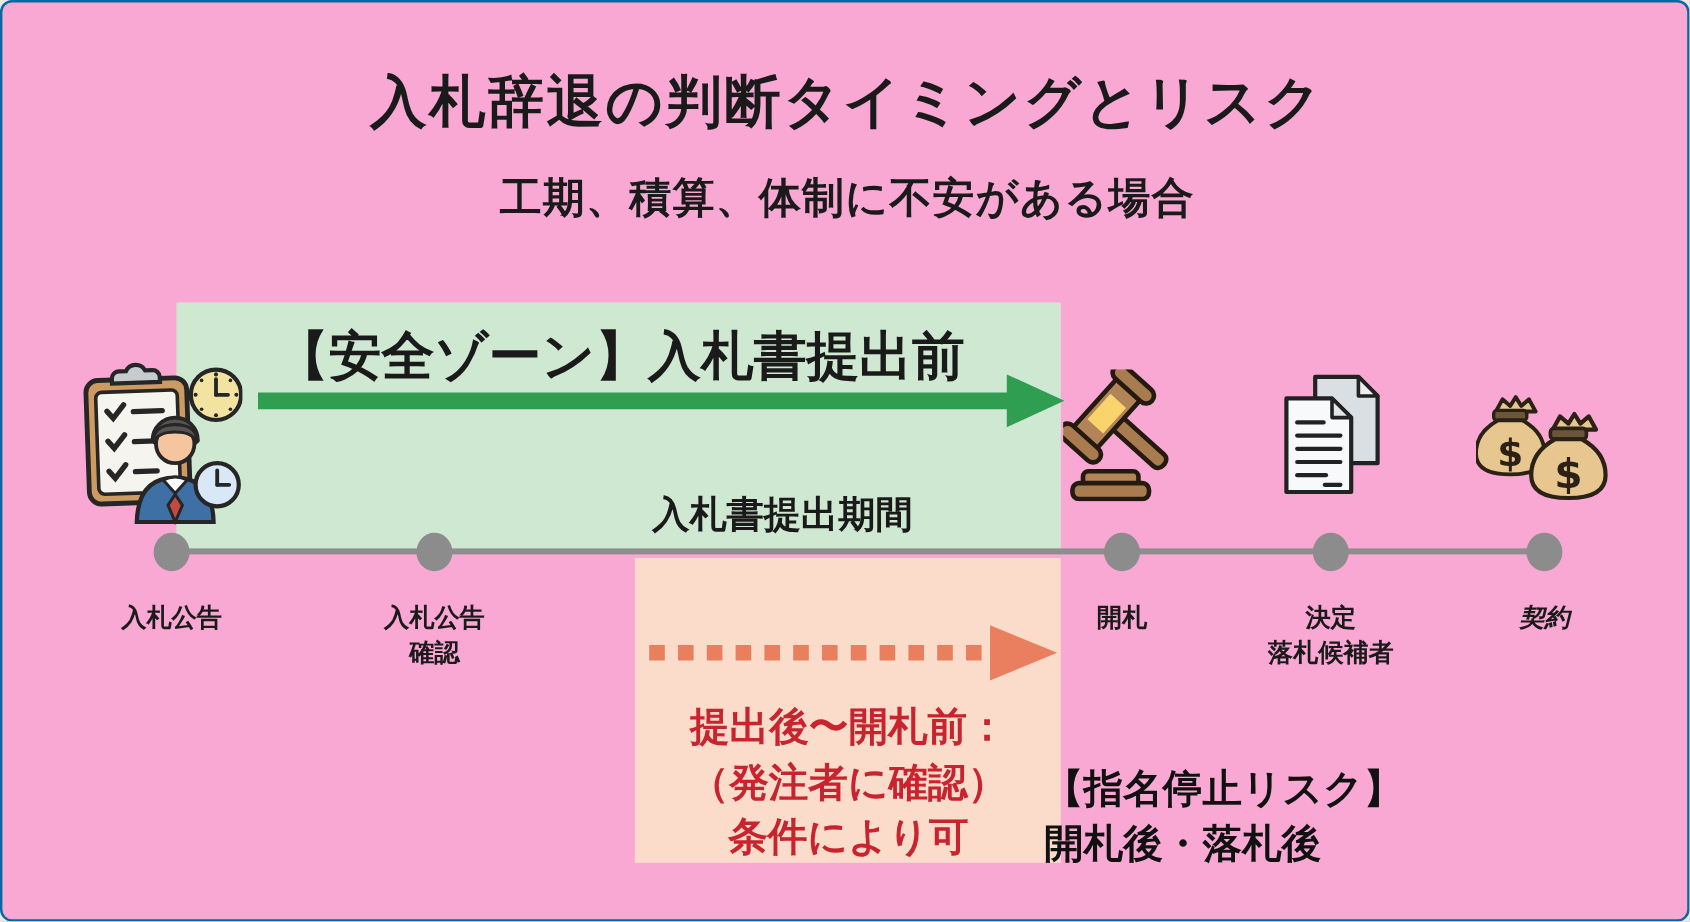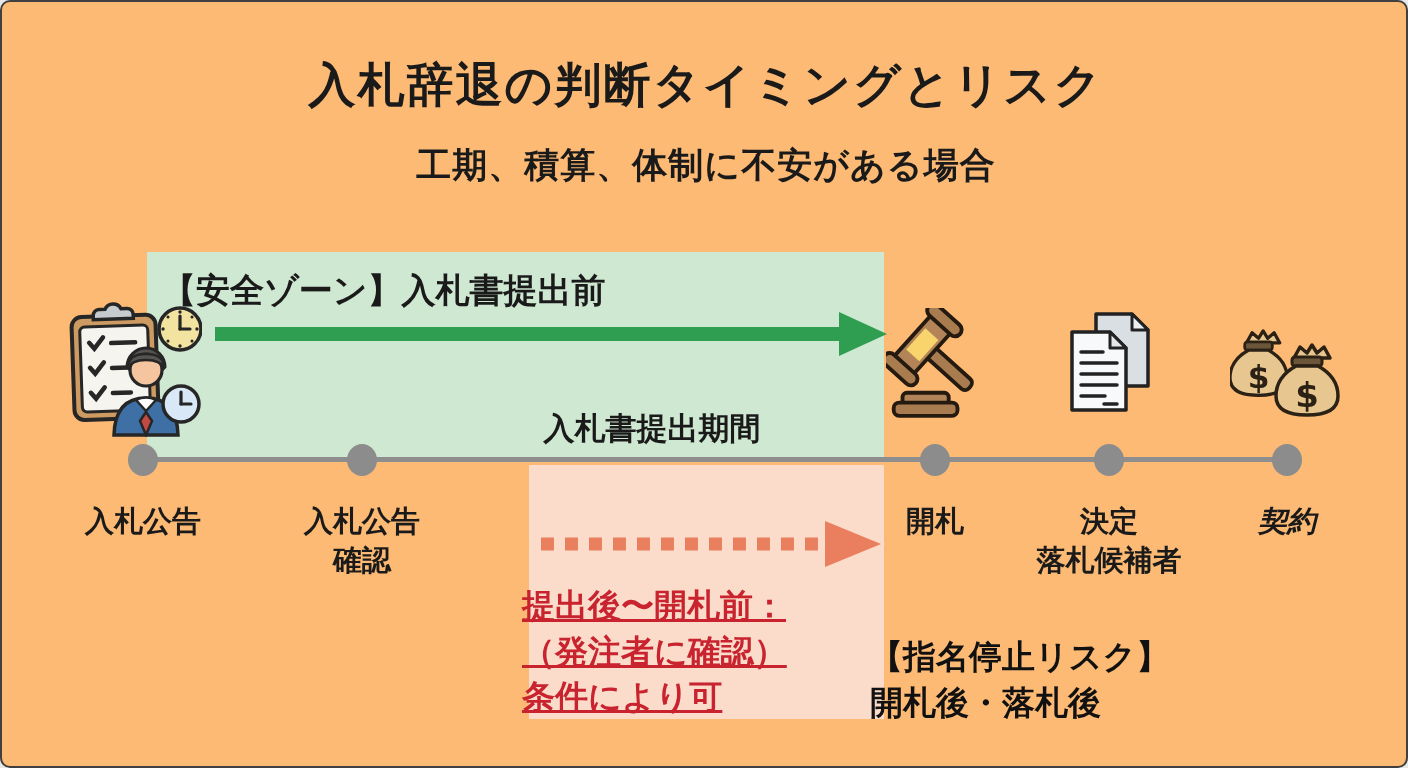--- a/index.html
+++ b/index.html
@@ -4,8 +4,8 @@
 <style>
   html,body{margin:0;padding:0;background:#e8e8e8;}
   #canvas{
-    position:relative;width:1408px;height:768px;background:#fdba74;
-    border:2px solid #404040;border-radius:10px;box-sizing:border-box;
+    position:relative;width:1408px;height:768px;background:#f9a8d4;
+    border:2px solid #0369a1;border-radius:10px;box-sizing:border-box;
     overflow:hidden;
     font-family:"Liberation Sans","DejaVu Sans",sans-serif;
     color:#1a1a1a;

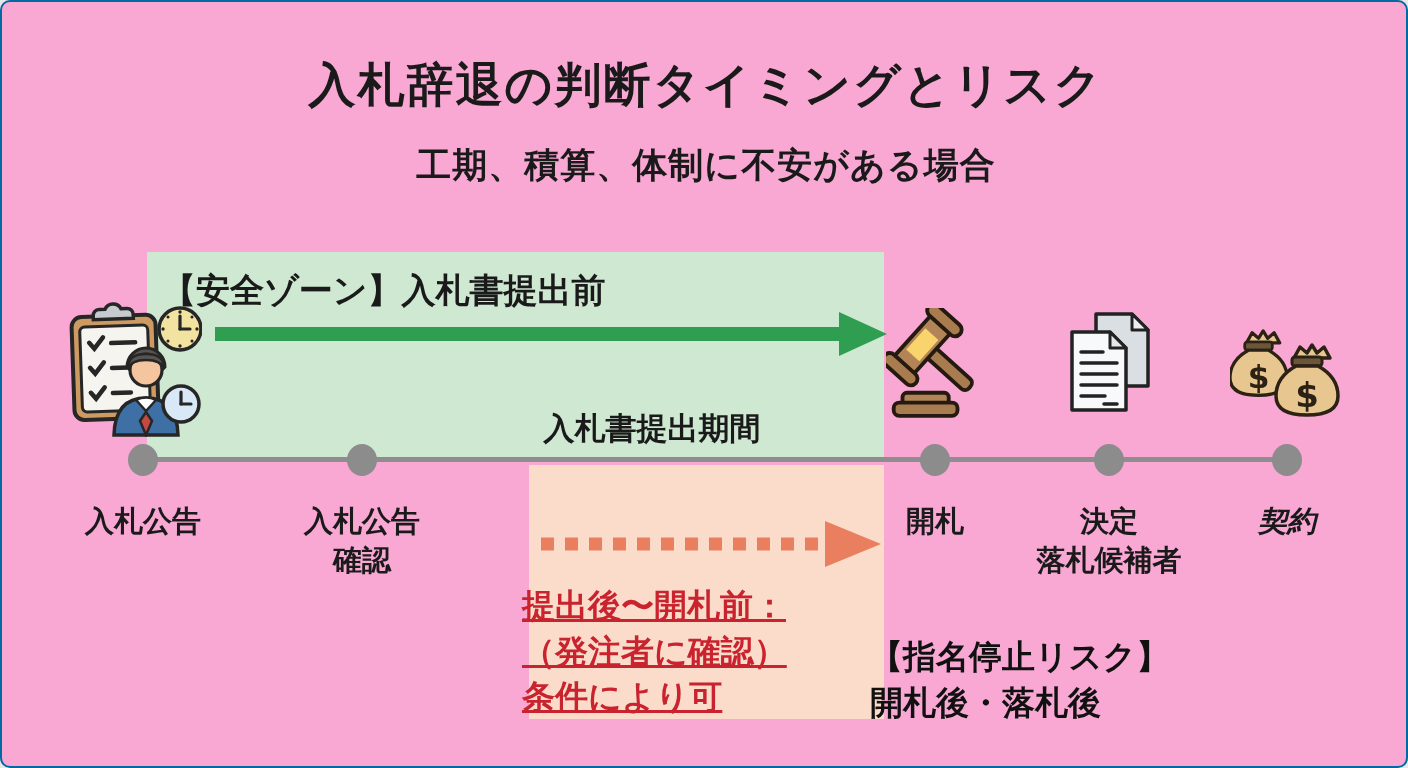--- a/index.html
+++ b/index.html
@@ -24,8 +24,8 @@
     background:#cfe8d2;
   }
   .safe-zone-label{
-    left:160px;top:266px;width:710px;
-    font-size:34px;font-weight:bold;
+    left:160px;top:266px;width:710px;text-align:center;
+    font-size:44px;font-weight:bold;
   }
   .period-label{
     left:450px;top:406px;width:400px;text-align:center;

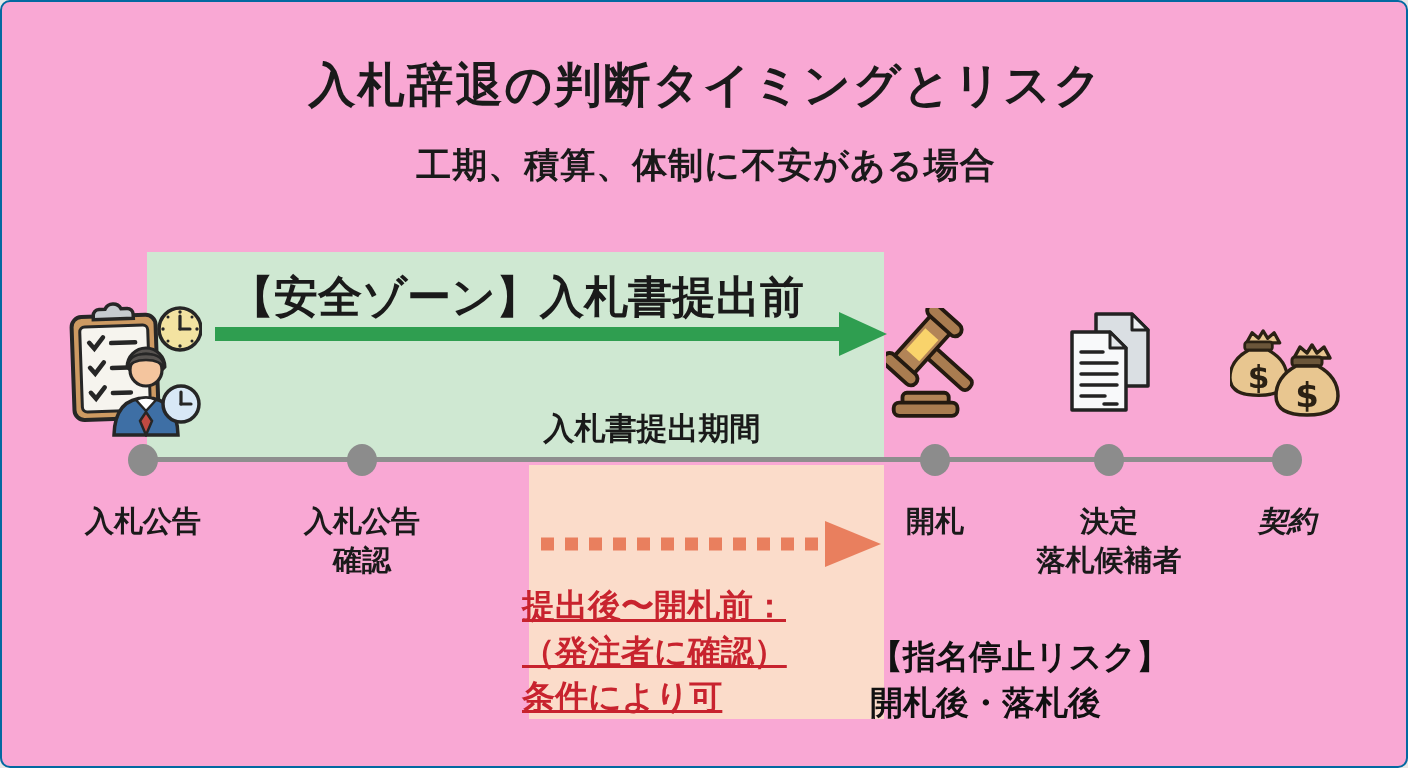--- a/index.html
+++ b/index.html
@@ -43,7 +43,7 @@
   }
   .tl-label{
     top:500px;width:220px;text-align:center;
-    font-size:29px;font-weight:bold;line-height:1.36;
+    font-size:21px;font-weight:bold;line-height:1.36;
   }
   .warning-text{
     left:520px;top:581px;width:370px;text-align:left;

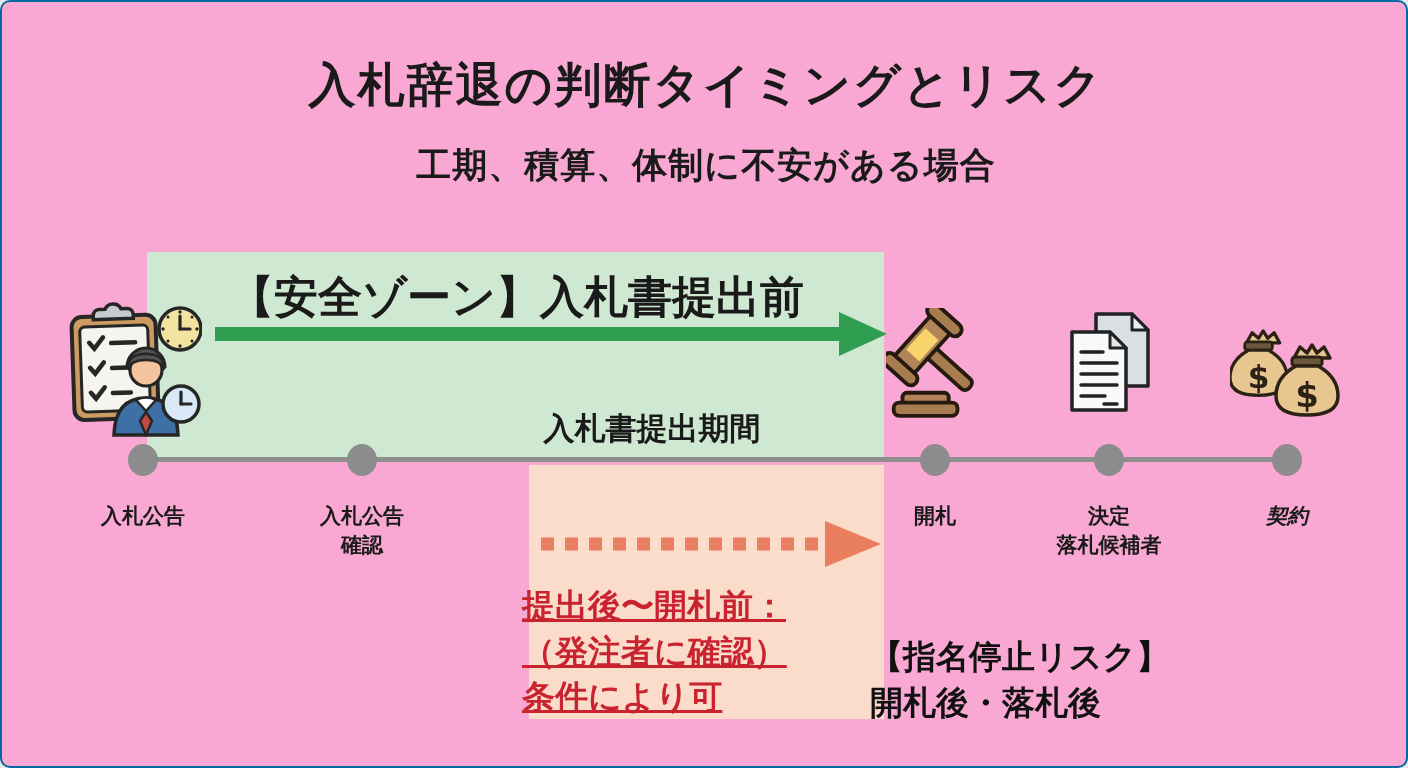--- a/index.html
+++ b/index.html
@@ -46,8 +46,8 @@
     font-size:21px;font-weight:bold;line-height:1.36;
   }
   .warning-text{
-    left:520px;top:581px;width:370px;text-align:left;
-    font-size:33px;font-weight:bold;line-height:1.38;color:#c8232e;text-decoration:underline;
+    left:520px;top:581px;width:370px;text-align:center;
+    font-size:33px;font-weight:bold;line-height:1.38;color:#c8232e;
   }
   .risk-text{
     left:868px;top:632px;width:420px;text-align:left;

